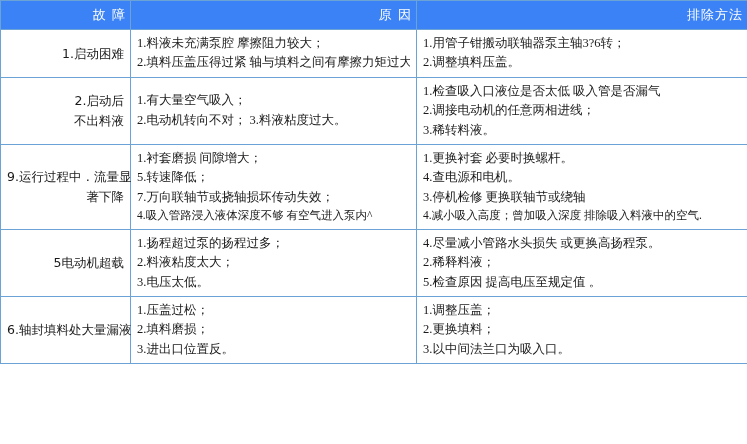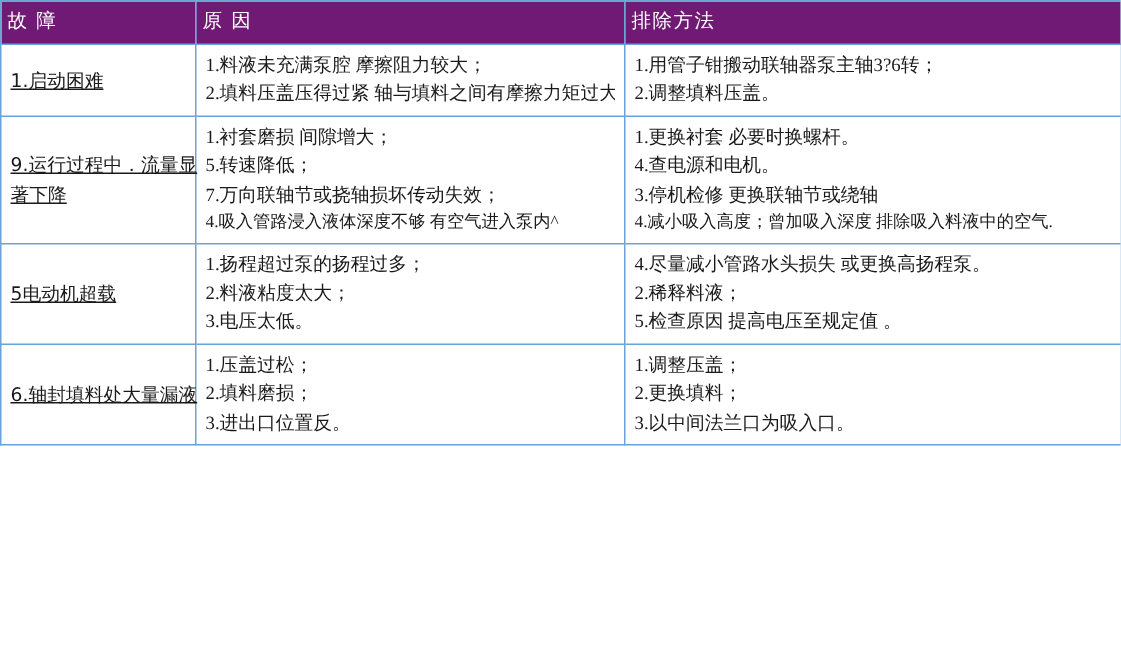--- a/index.html
+++ b/index.html
@@ -27,10 +27,10 @@
     line-height: 1.55;
   }
   table.fault-table thead th {
-    background: #701a75;
+    background: #3b82f6;
     color: #ffffff;
     font-weight: normal;
-    text-align: left;
+    text-align: right;
     height: 24px;
     padding: 2px 4px;
     font-size: 13px;

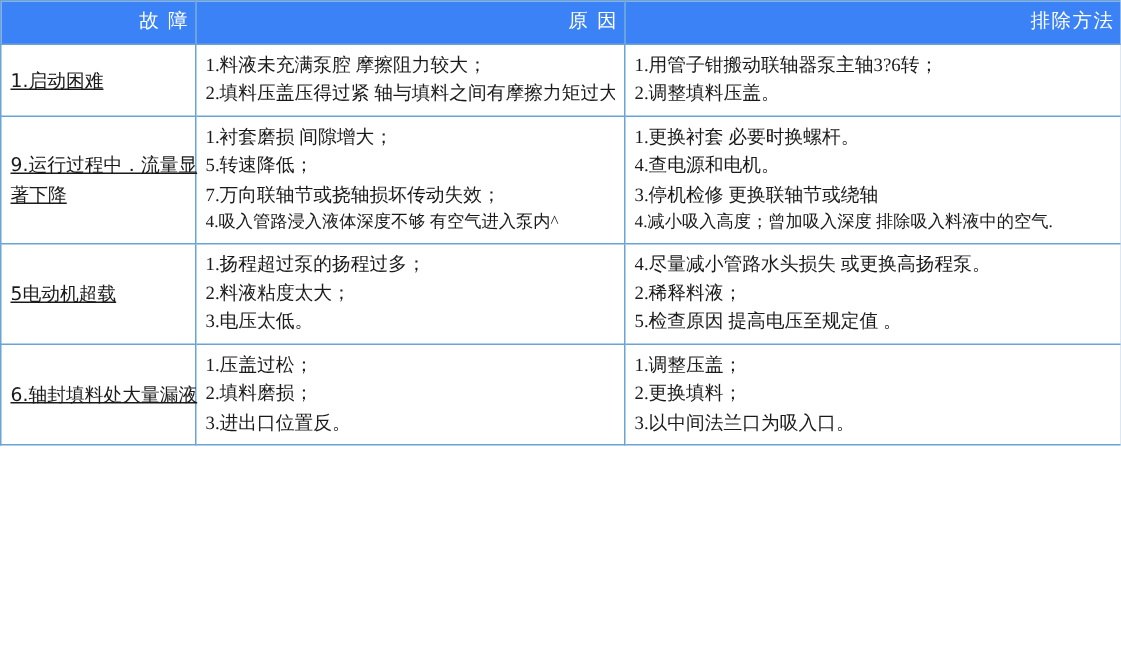--- a/index.html
+++ b/index.html
@@ -41,9 +41,8 @@
   col.c-fix   { width: 331px; }
 
   td.fault-cell {
-    text-align: left;
+    text-align: right;
     padding: 4px 4px;
-    text-decoration: underline;
   }
   td.fault-cell .line {
     display: block;

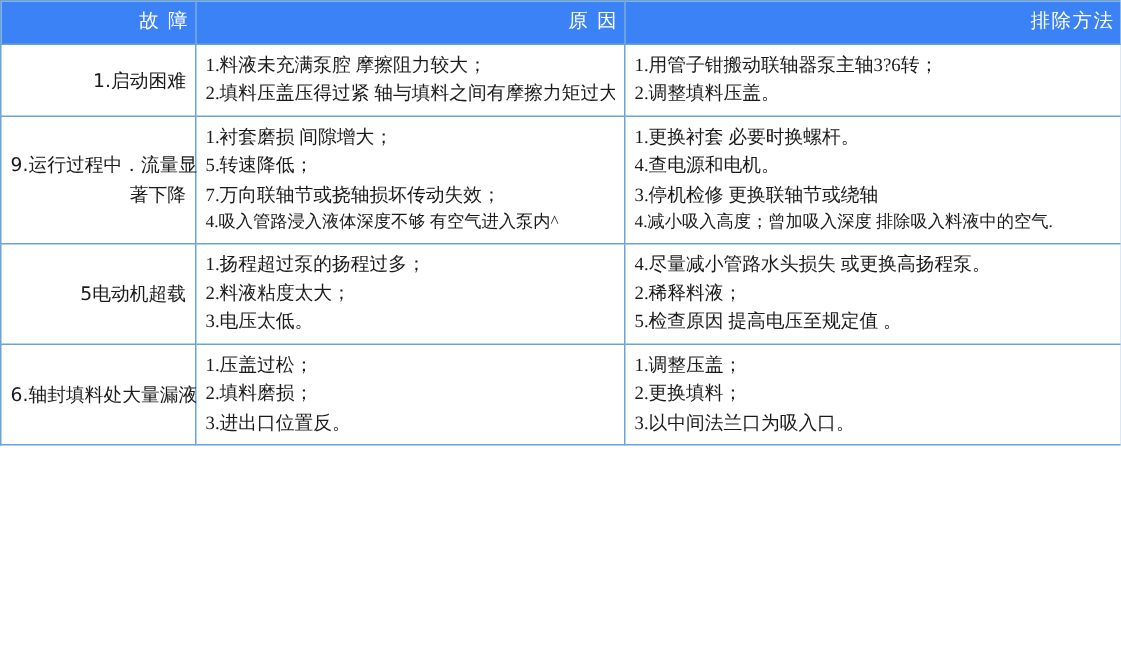--- a/index.html
+++ b/index.html
@@ -93,6 +93,21 @@
       </td>
     </tr>
 
+    <tr>
+      <td class="fault-cell">
+        <span class="line">2.启动后</span>
+        <span class="line">不出料液</span>
+      </td>
+      <td class="list-cell">
+        <span class="line">1.有大量空气吸入；</span>
+        <span class="line">2.电动机转向不对； 3.料液粘度过大。</span>
+      </td>
+      <td class="list-cell">
+        <span class="line">1.检查吸入口液位是否太低 吸入管是否漏气</span>
+        <span class="line">2.调接电动机的任意两相进线；</span>
+        <span class="line">3.稀转料液。</span>
+      </td>
+    </tr>
 
 
     <tr>

